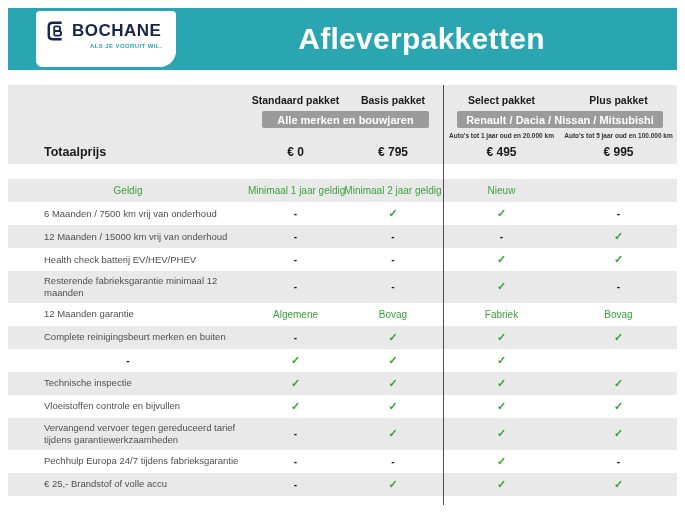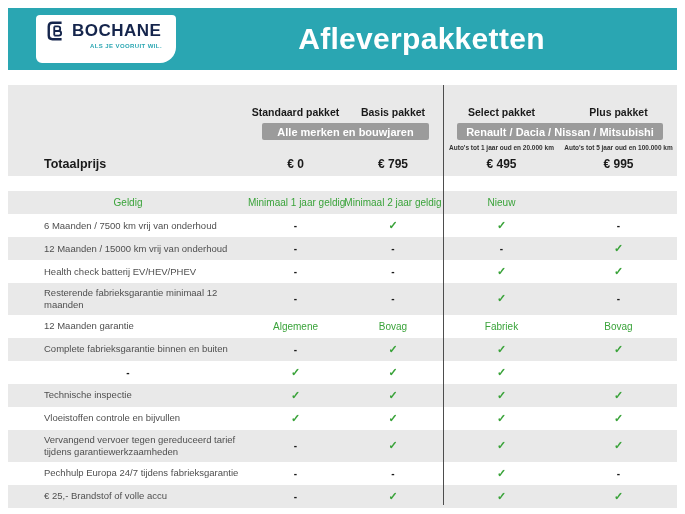--- a/index.html
+++ b/index.html
@@ -14,7 +14,7 @@
     background:var(--teal,#2aa6b2); display:flex; align-items:center;
   }
   .logo-box {
-    margin-left:28px; width:140px; height:48px; background:#fff;
+    margin-left:28px; width:140px; height:56px; background:#fff;
     border-radius:4px 4px 16px 6px; display:flex; flex-direction:column;
     justify-content:center; padding:4px 10px 14px 10px;
   }

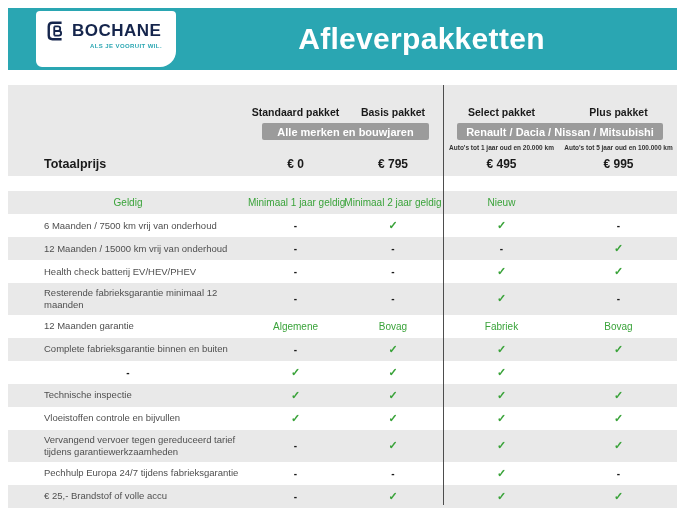--- a/index.html
+++ b/index.html
@@ -27,7 +27,7 @@
   .table { position:absolute; left:8px; right:8px; top:85px; }
   .grid { display:grid; grid-template-columns:240px 95px 100px 117px 117px; }
   .thead { background:var(--row_gray,#e9e9e9); padding-top:7px; }
-  .chead { text-align:center; font-size:10.5px; font-weight:bold; color:#1a1a1a; padding:2px 0 4px 0;margin-top:12px; }
+  .chead { text-align:center; font-size:10.5px; font-weight:bold; color:#1a1a1a; padding:2px 0 4px 0; }
   .badge {
     background:var(--badge_gray,#9b9b9b); color:#fff; font-size:11px; font-weight:bold;
     text-align:center; border-radius:2px; margin:1px 14px 2px 14px; padding:2.5px 0;

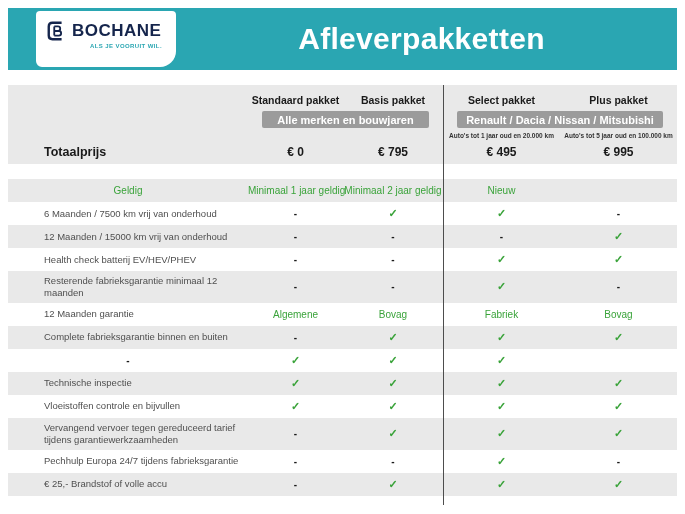--- a/index.html
+++ b/index.html
@@ -142,7 +142,7 @@
           <div class="val gtext">Bovag</div>
         </div>
         <div class="grid trow gray">
-          <div class="rlabel">Complete fabrieksgarantie binnen en buiten</div>
+          <div class="rlabel">Complete reinigingsbeurt merken en buiten</div>
           <div class="val dash">-</div>
           <div class="val check">✓</div>
           <div class="val check">✓</div>

